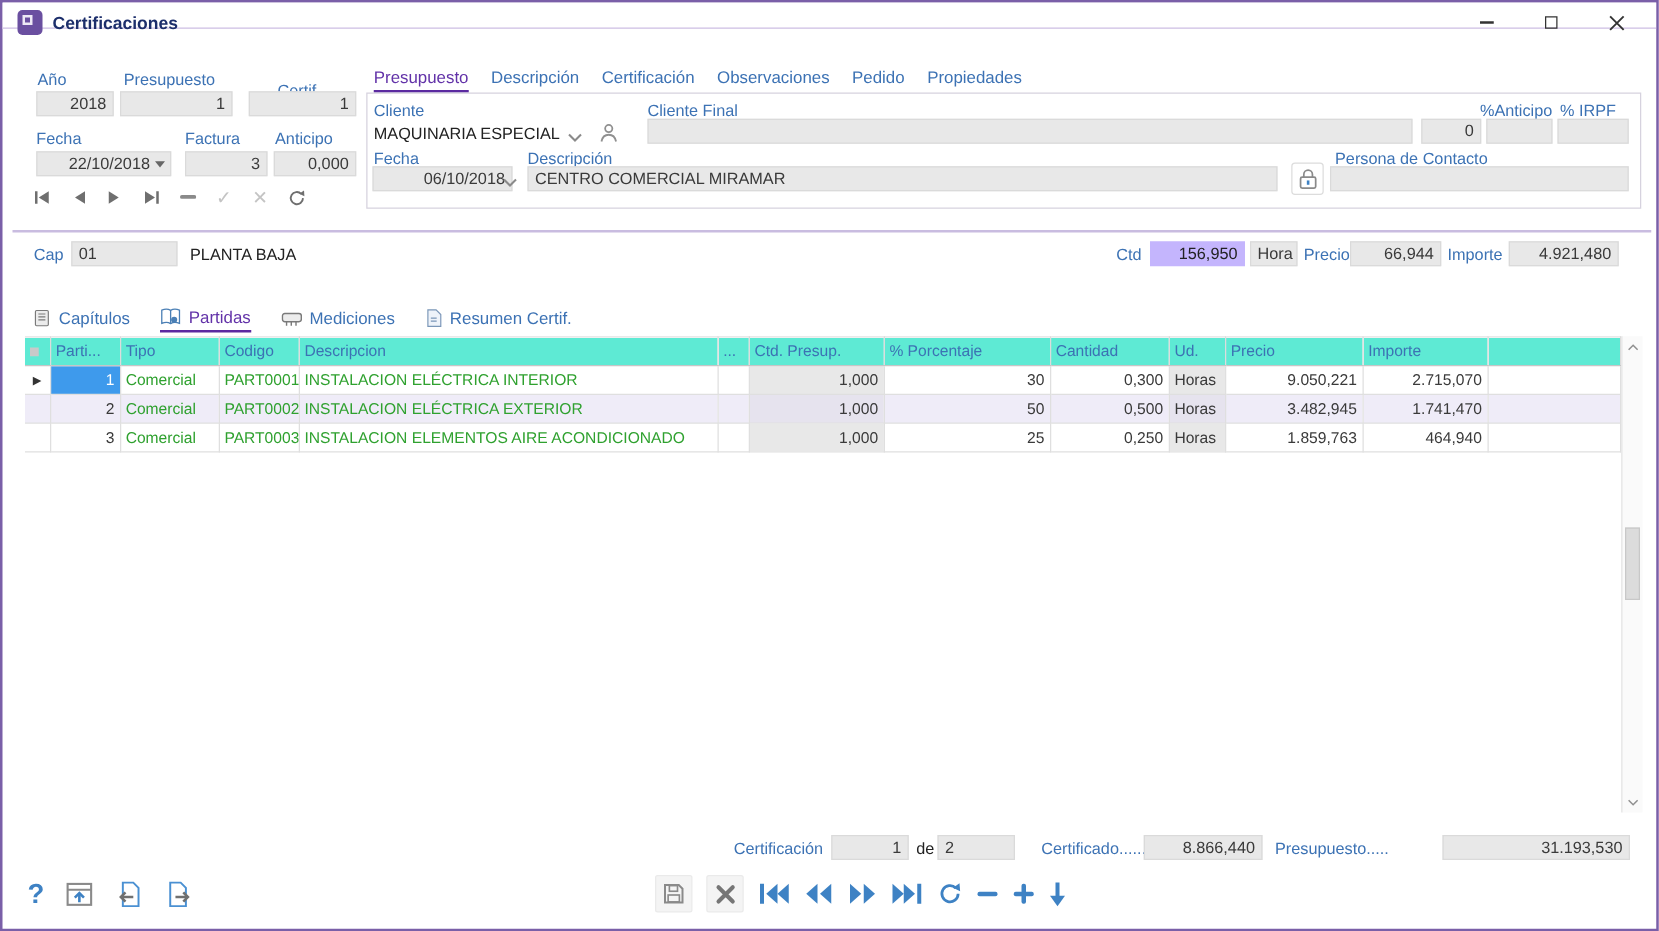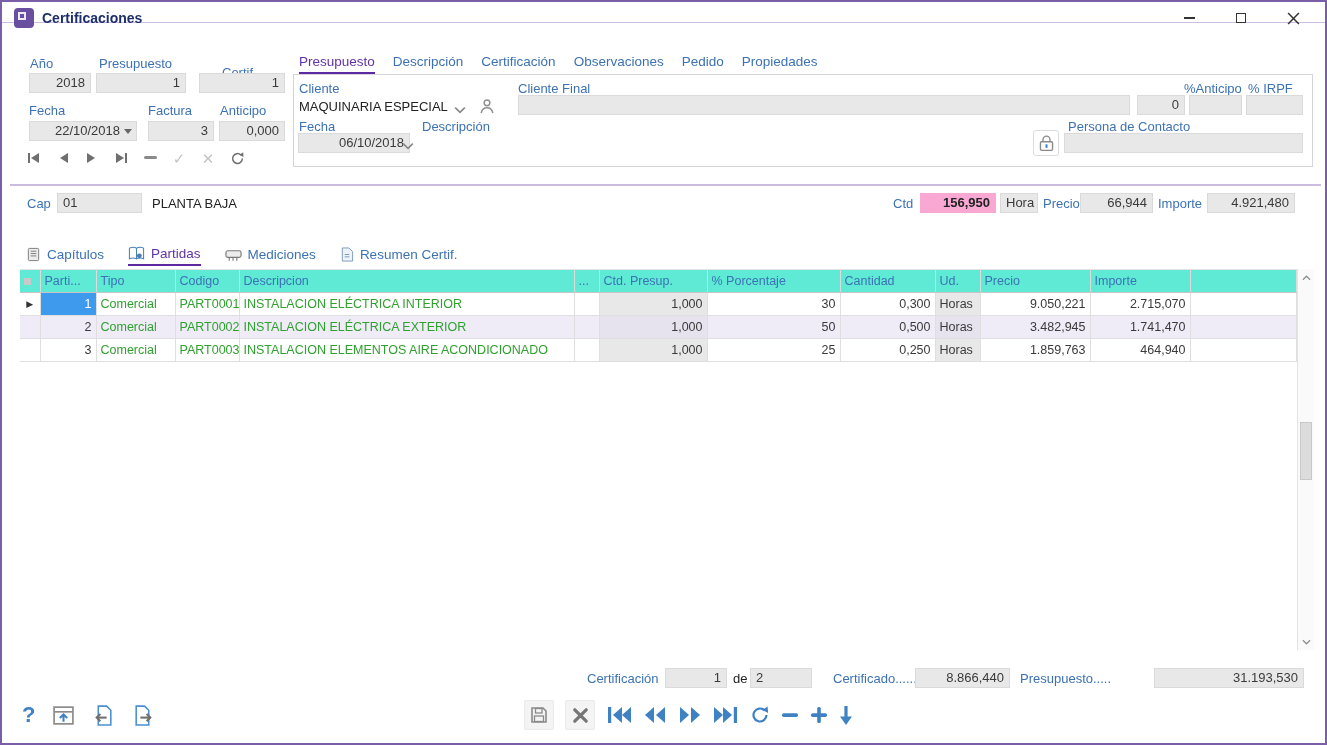--- a/index.html
+++ b/index.html
@@ -206,6 +206,7 @@
       </svg></span>
 
   <div class="lbl" style="left:420px; top:117px;">Descripción</div>
+  <div class="fld" style="left:420px; top:131px; width:600px;">CENTRO COMERCIAL MIRAMAR</div>
 
   <span class="icon-btn lock-btn">
     <svg width="19" height="19" viewBox="0 0 22 22">

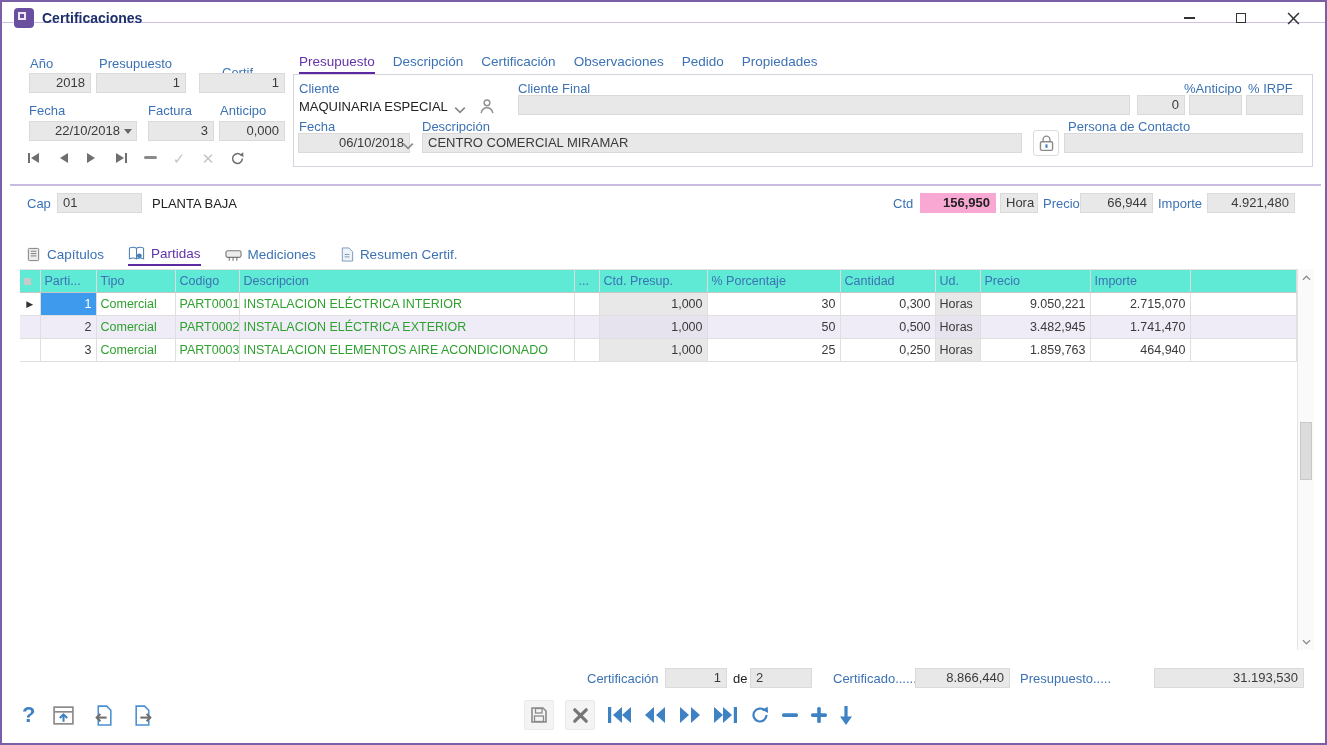--- a/index.html
+++ b/index.html
@@ -22,7 +22,7 @@
   .fld { position:absolute; height:20px; line-height:18px; background:#E8E8E8; border:1px solid #DADADA;
          padding:0 5px; color:#3A3A3A; white-space:nowrap; overflow:hidden; }
   .fld.right { text-align:right; }
-  .fld.white { background:#f9a8d4; border-color:transparent;font-weight:bold; }
+  .fld.white { background:#c4b5fd; border-color:transparent; }
   .txt { position:absolute; color:#222; white-space:nowrap; }
 
   

